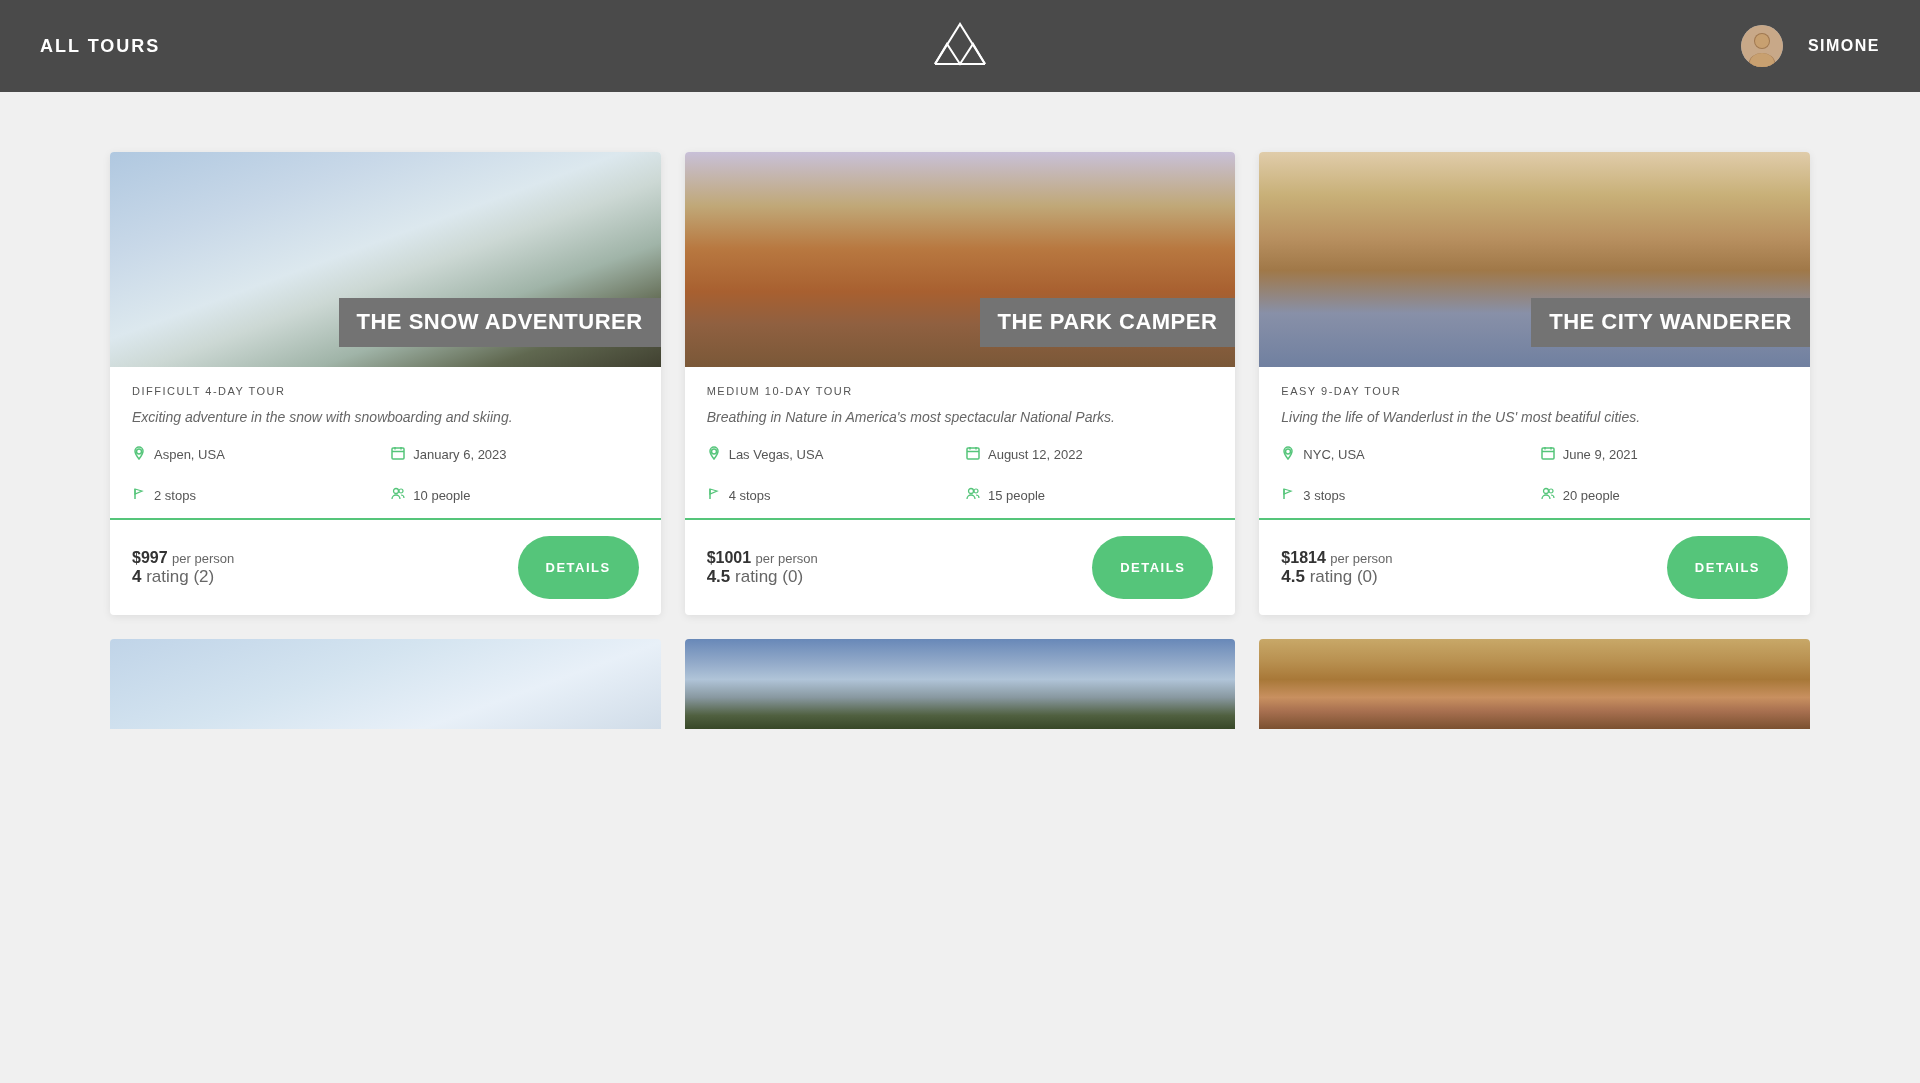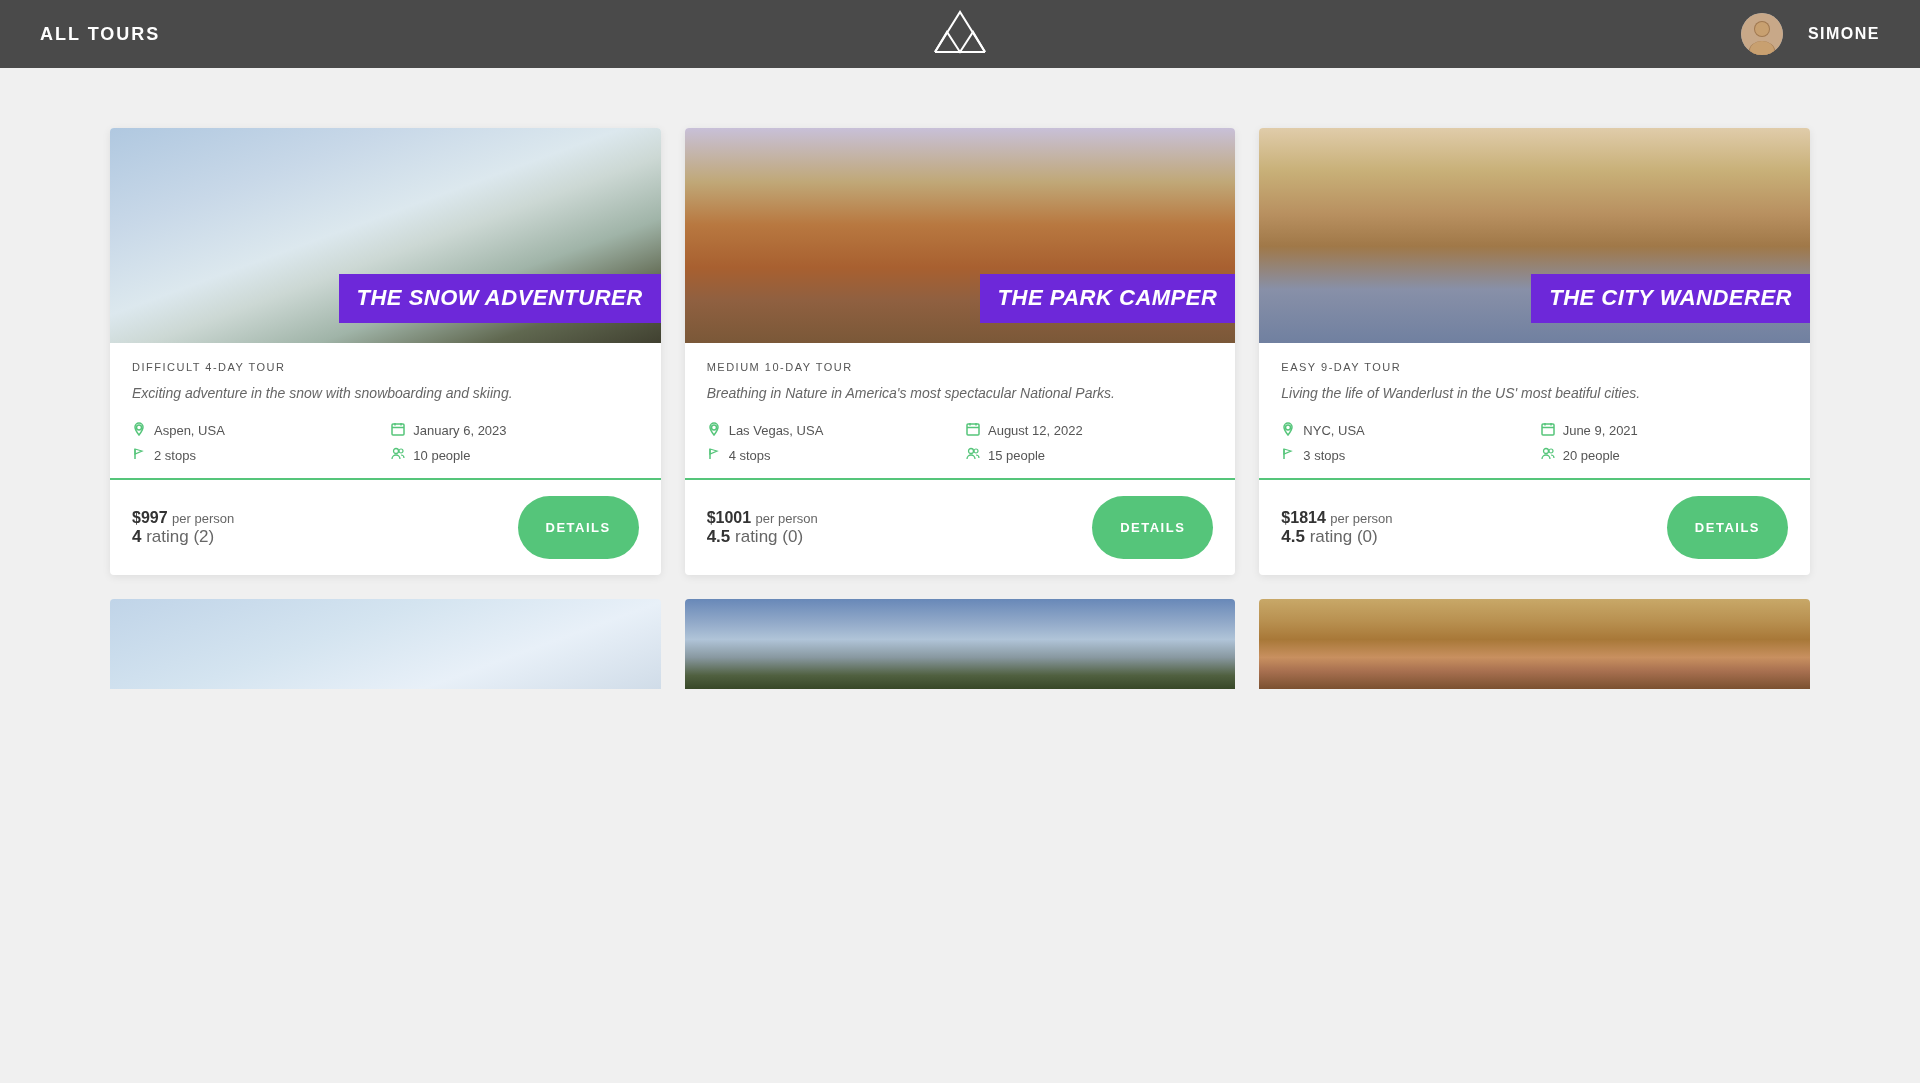--- a/index.html
+++ b/index.html
@@ -12,7 +12,7 @@
     
     header {
       background: #4a4a4a;
-      height: 68px;
+      height: 92px;
       display: flex;
       align-items: center;
       justify-content: space-between;

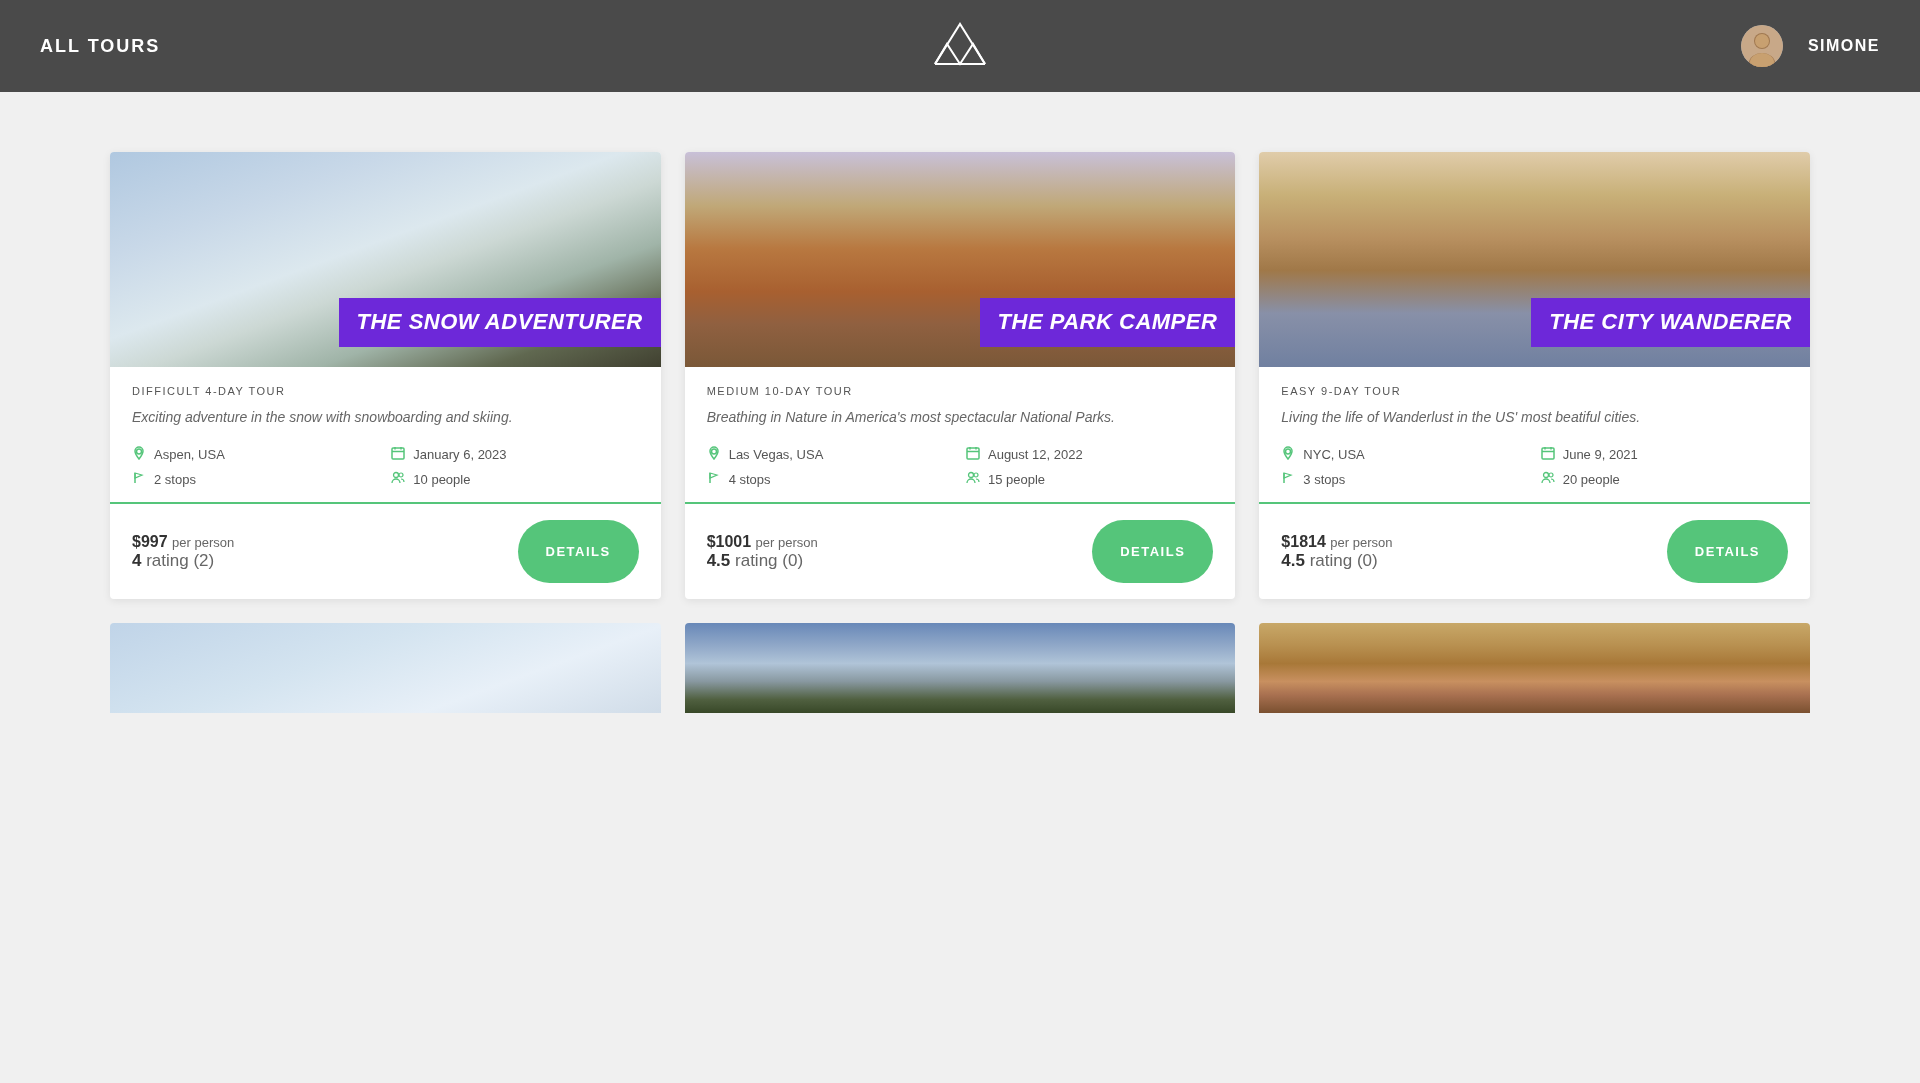--- a/index.html
+++ b/index.html
@@ -102,10 +102,9 @@
       position: absolute;
       bottom: 20px;
       right: 0;
-      background: #6d28d9;
+      background: #737373;
       padding: 10px 18px;
       max-width: 75%;
-      font-style: italic;
     }
     .card-title-text {
       color: #fff;

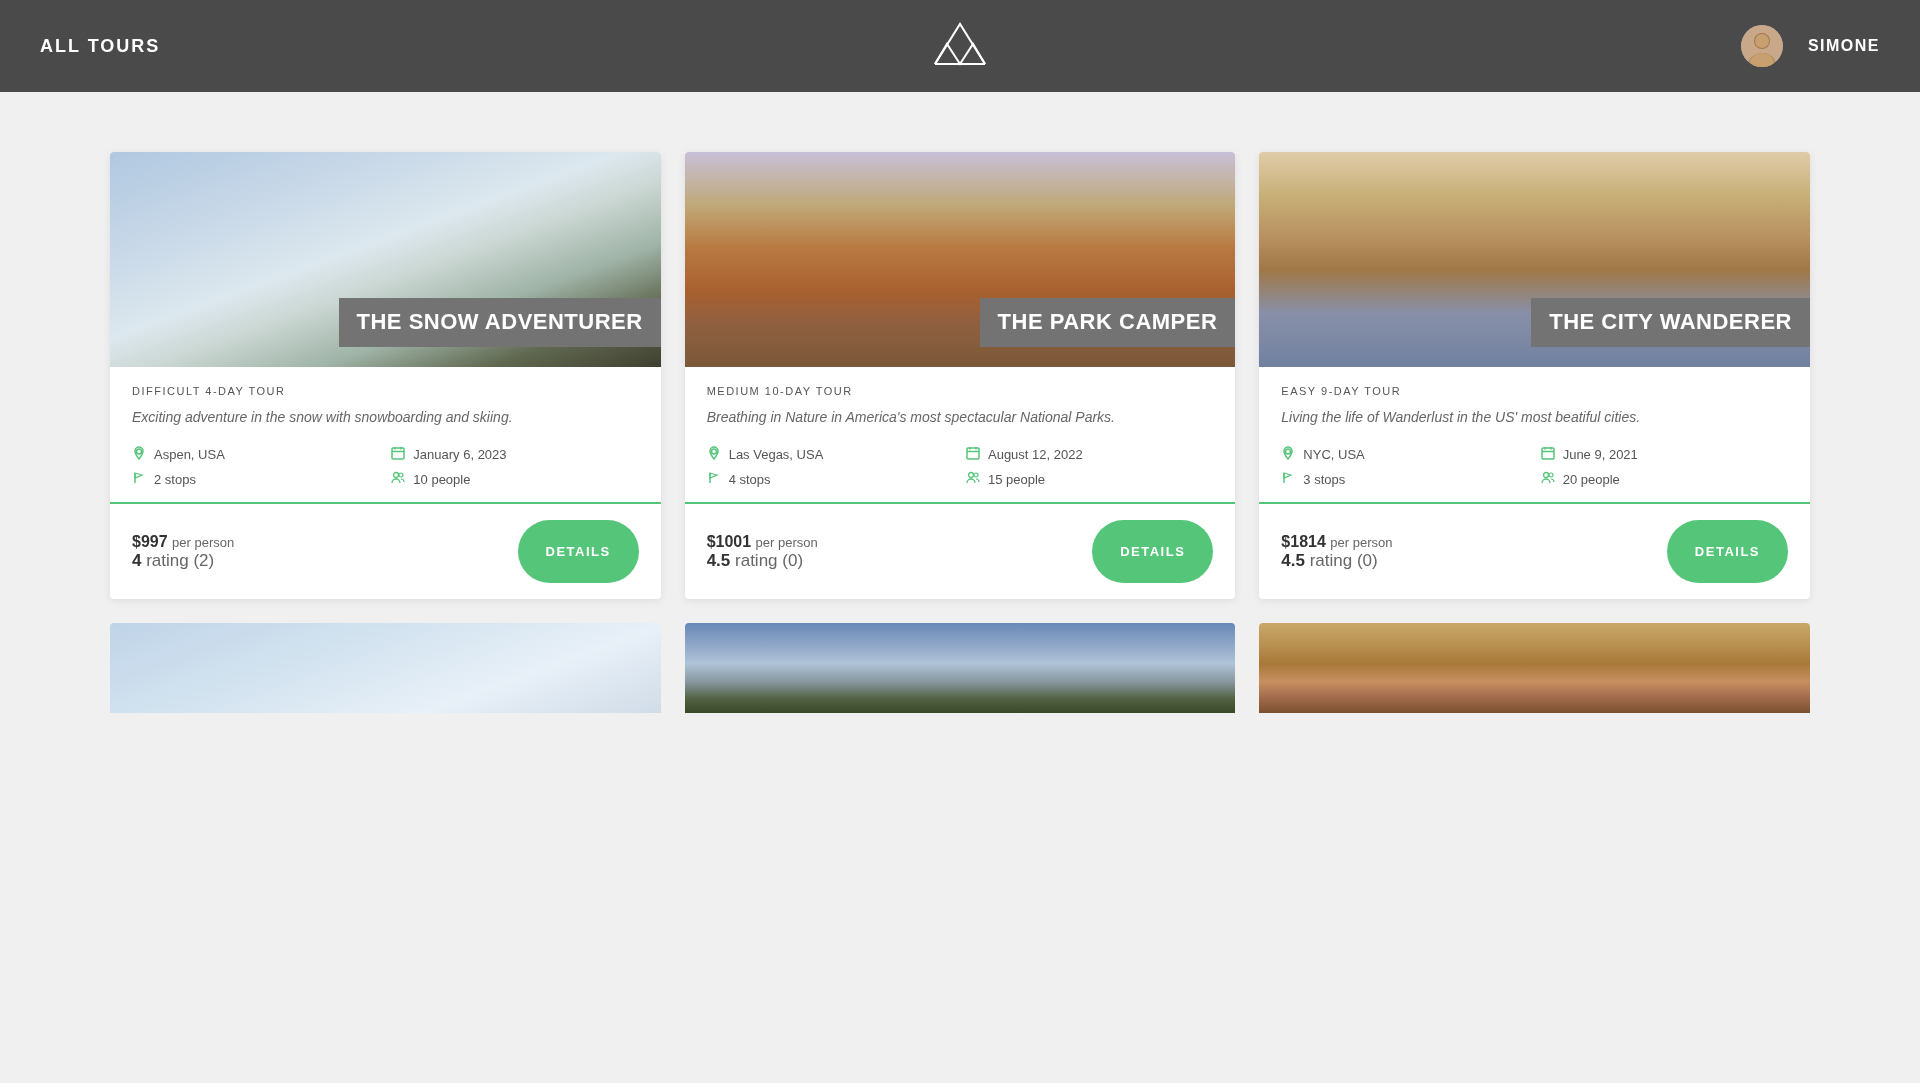--- a/index.html
+++ b/index.html
@@ -138,7 +138,7 @@
     .card-meta {
       display: grid;
       grid-template-columns: 1fr 1fr;
-      gap: 8px 12px;
+      gap: 24px 12px;
     }
     .meta-item {
       display: flex;

